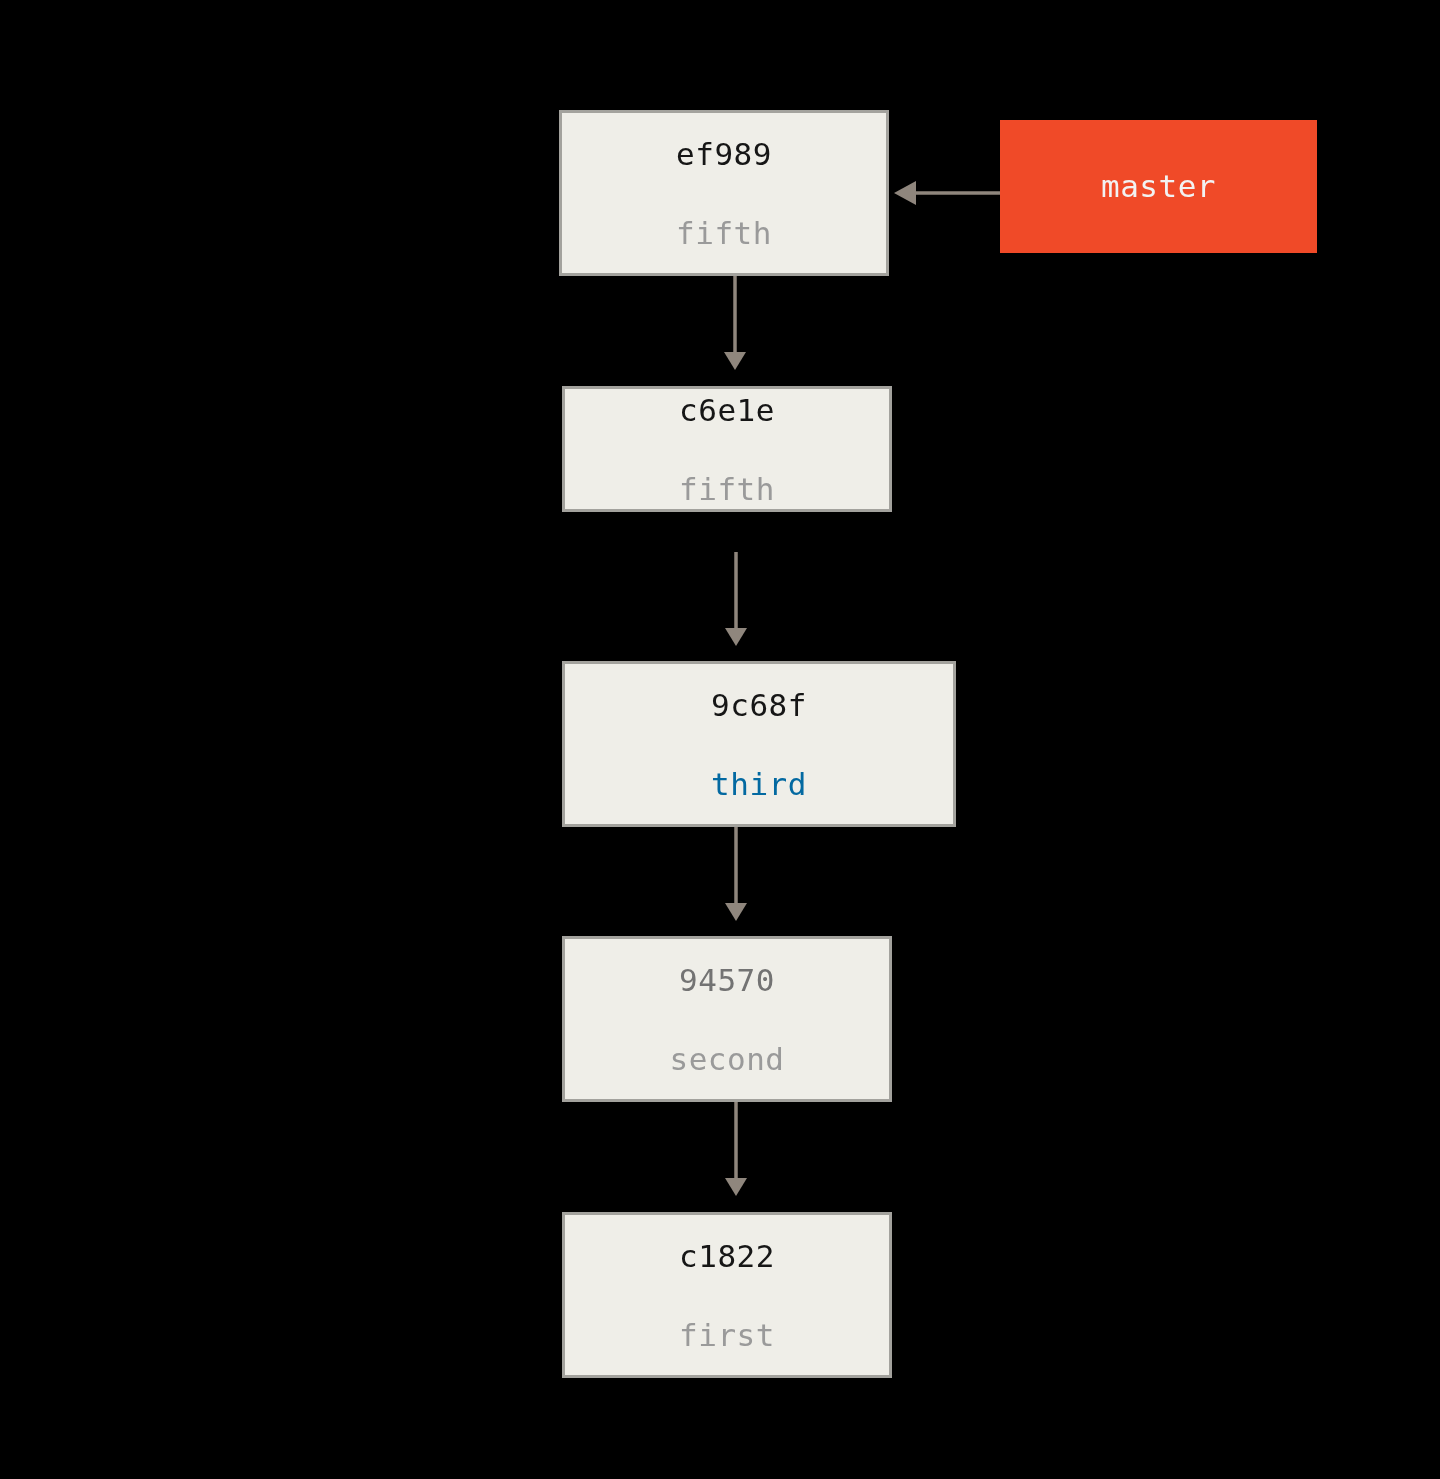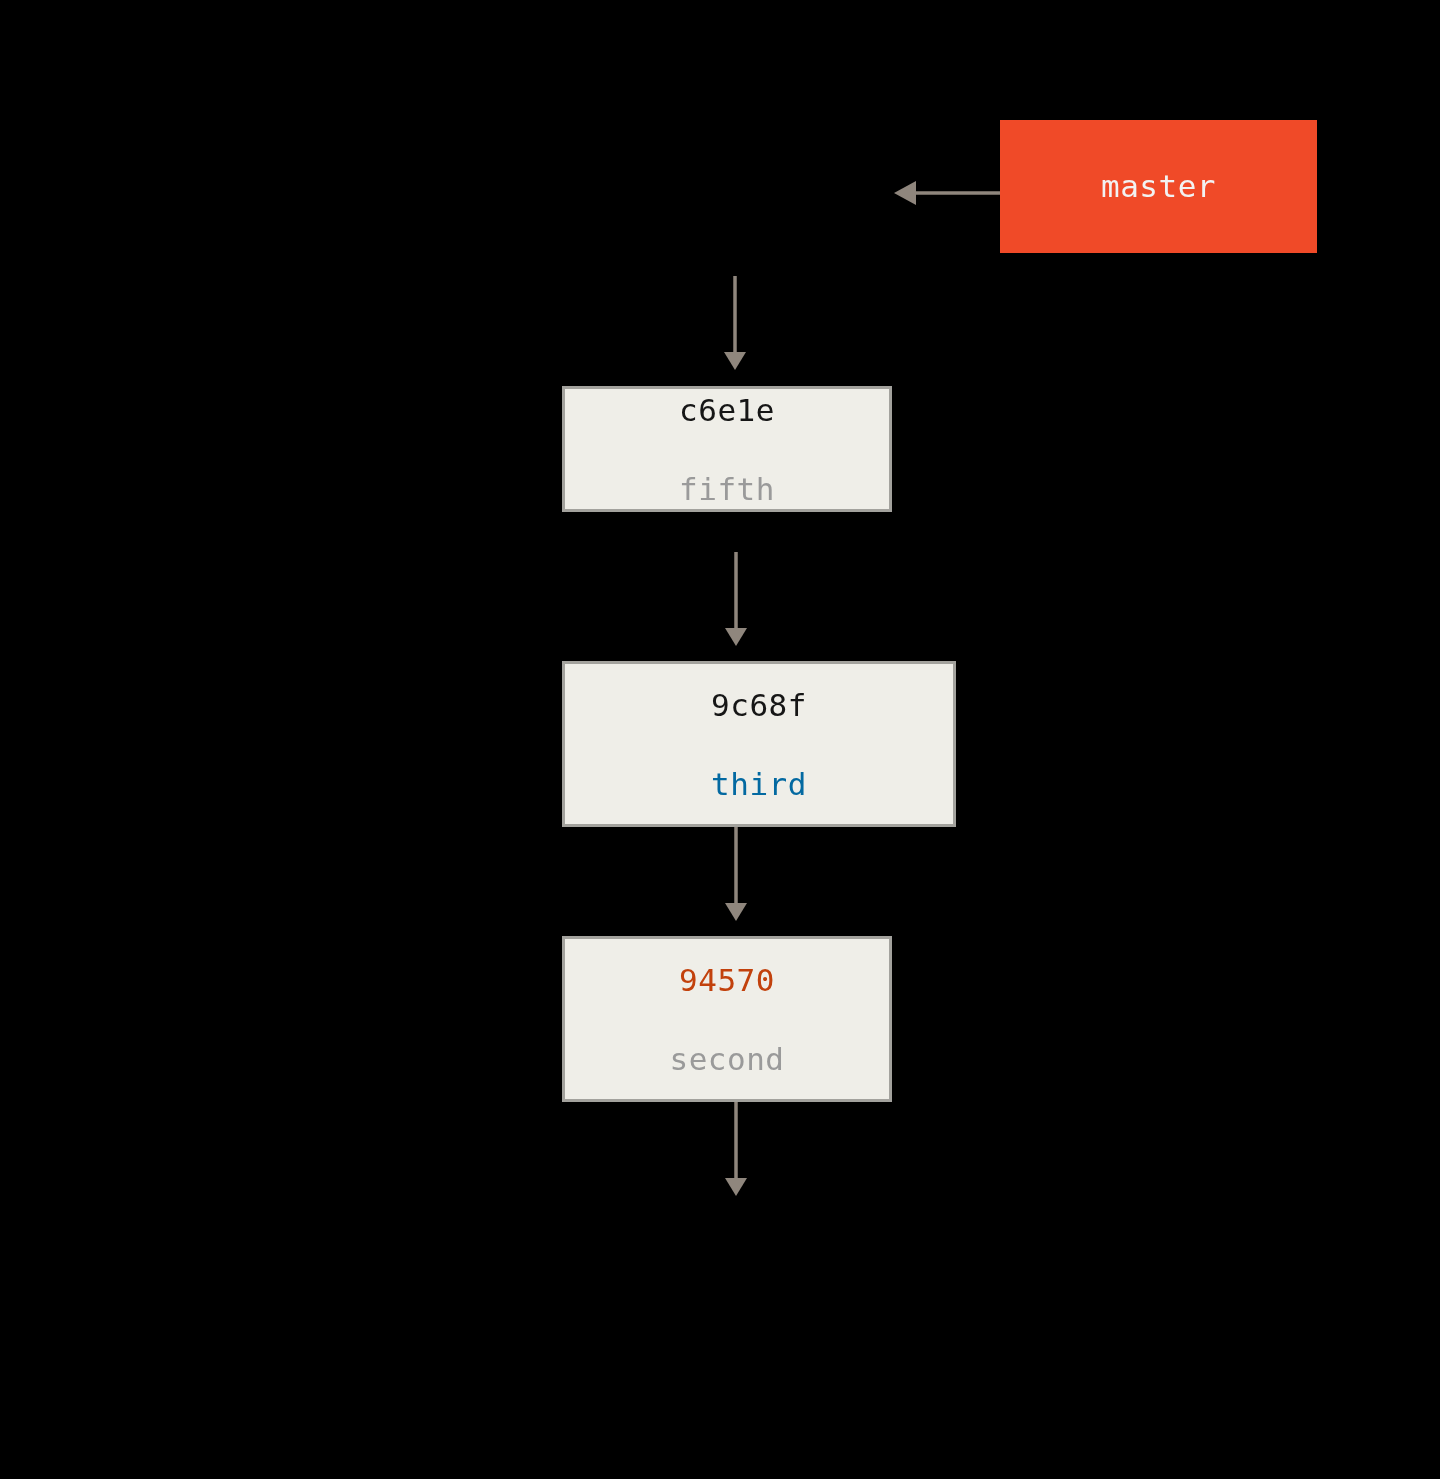--- a/index.html
+++ b/index.html
@@ -120,6 +120,10 @@
     </g>
   </svg>
 
+  <div class="commit-node" style="left: 559px; top: 110px; width: 330px; height: 166px; background: rgb(239, 238, 232); border-color: rgb(163, 162, 157);">
+    <span class="commit-hash" style="color: rgb(22, 22, 22);">ef989</span>
+    <span class="commit-message" style="color: rgb(154, 154, 154);">fifth</span>
+  </div>
 
   <div class="commit-node" style="left: 562px; top: 386px; width: 330px; height: 126px; background: rgb(239, 238, 232); border-color: rgb(163, 162, 157);">
     <span class="commit-hash" style="color: rgb(22, 22, 22);">c6e1e</span>

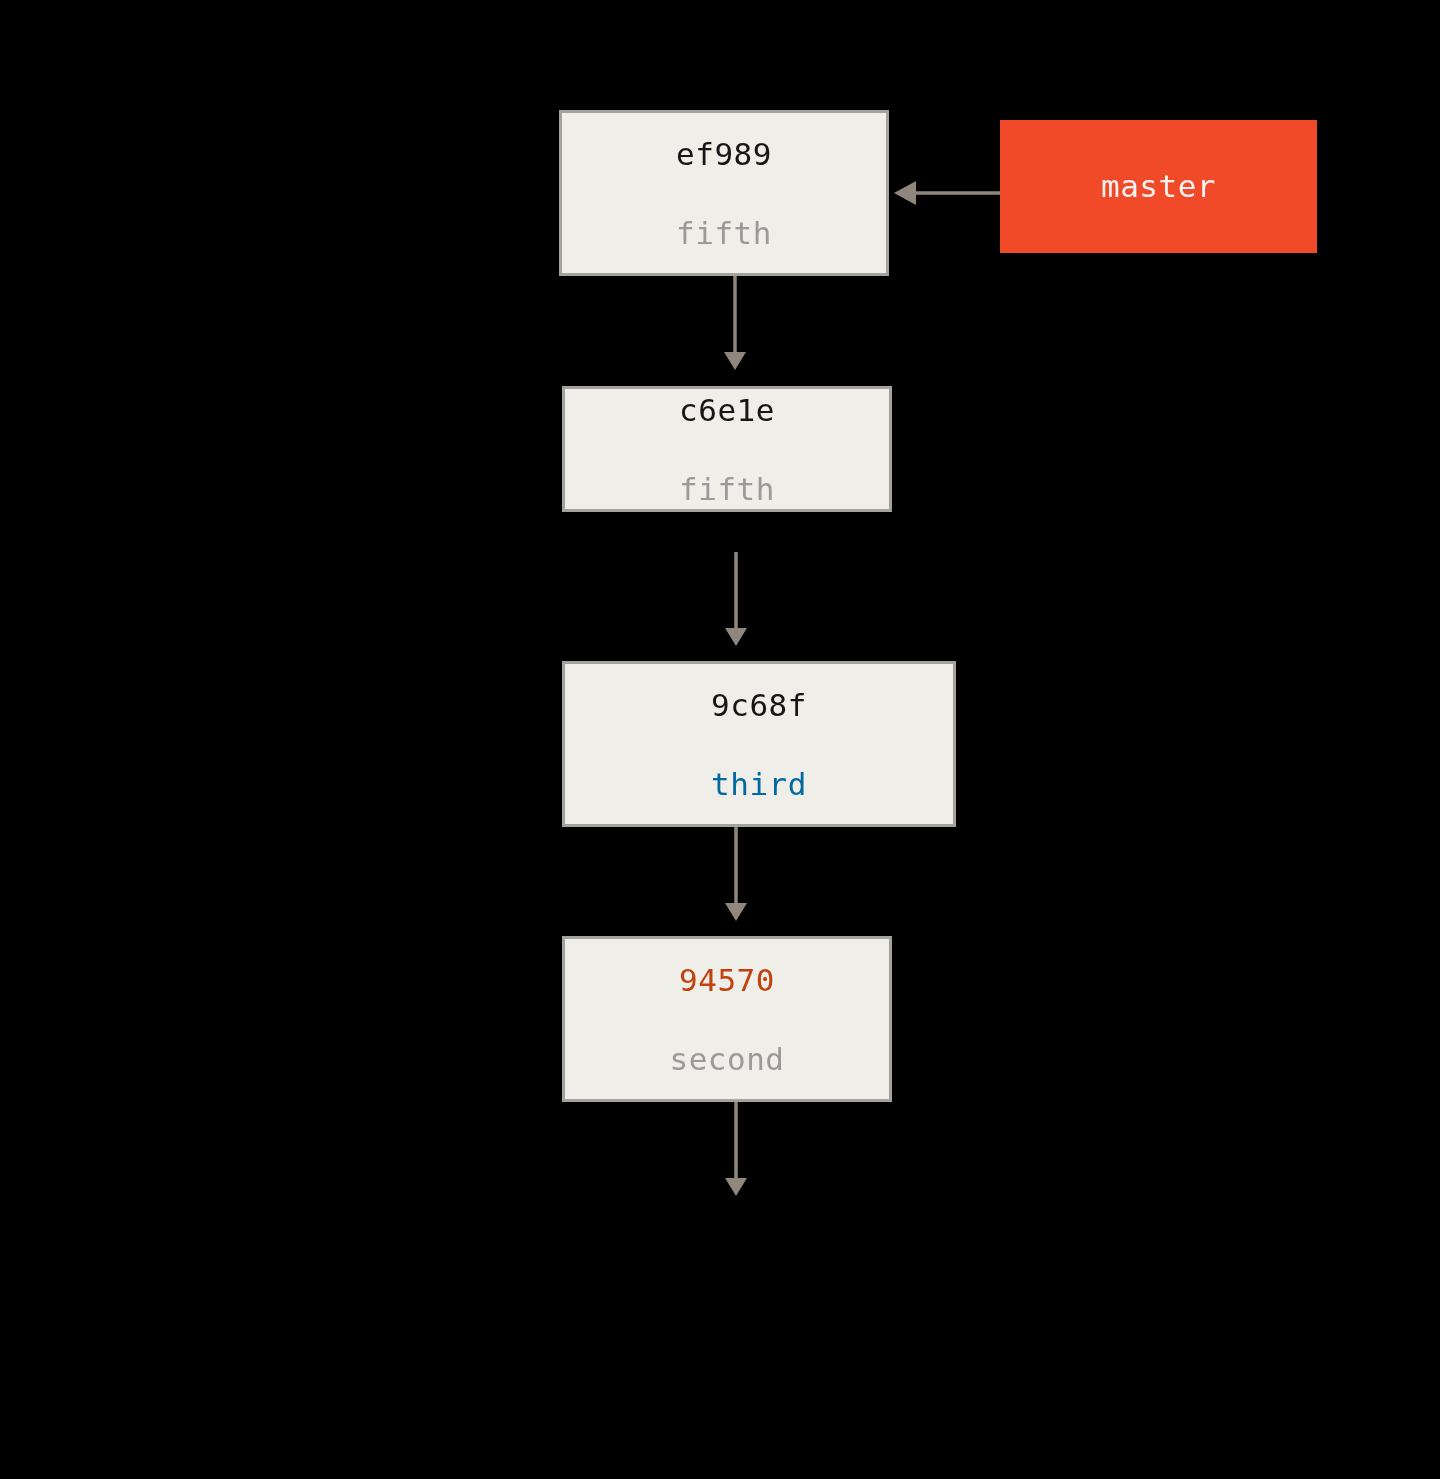--- a/index.html
+++ b/index.html
@@ -136,7 +136,7 @@
   </div>
 
   <div class="commit-node" style="left: 562px; top: 936px; width: 330px; height: 166px; background: rgb(239, 238, 232); border-color: rgb(163, 162, 157);">
-    <span class="commit-hash" style="color: #c2410c;">94570</span>
+    <span class="commit-hash" style="color: #737373;">94570</span>
     <span class="commit-message" style="color: rgb(154, 154, 154);">second</span>
   </div>
 

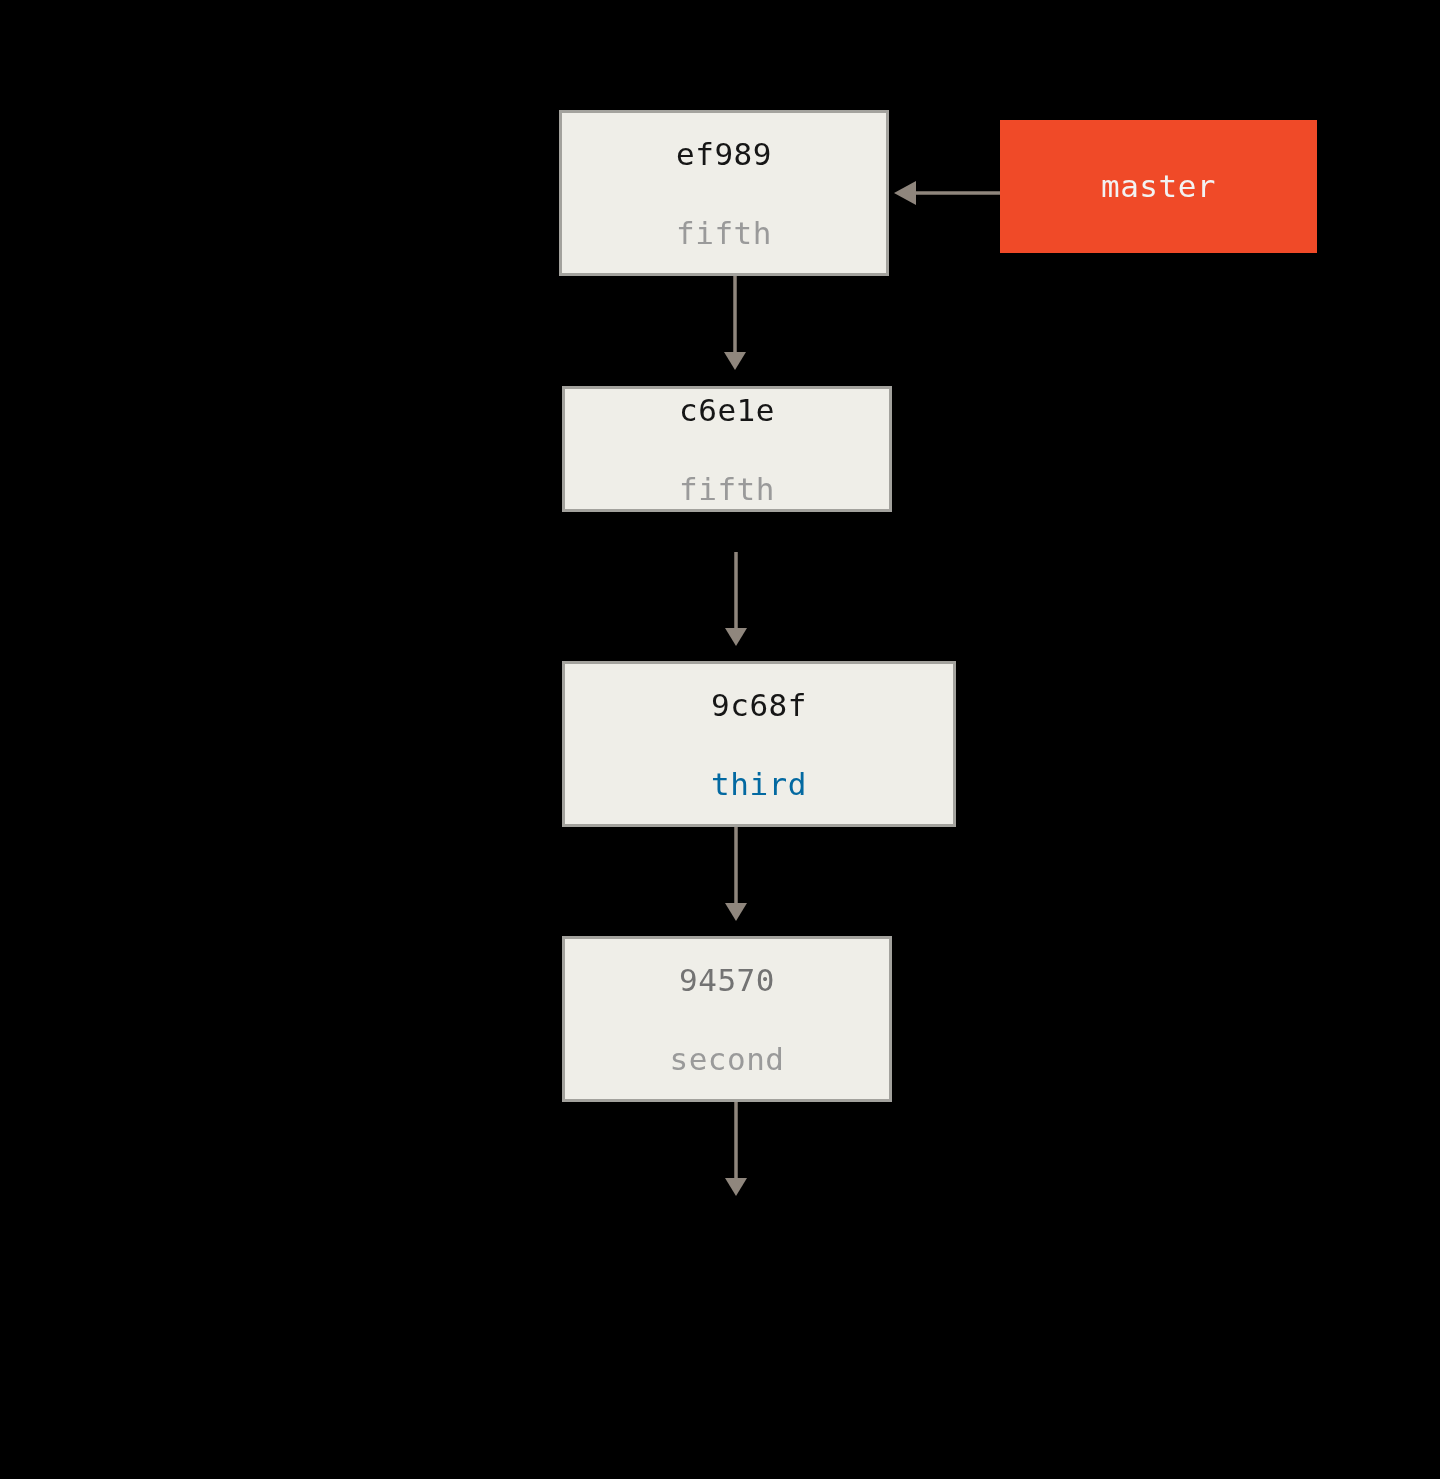--- a/index.html
+++ b/index.html
@@ -140,6 +140,10 @@
     <span class="commit-message" style="color: rgb(154, 154, 154);">second</span>
   </div>
 
+  <div class="commit-node" style="left: 562px; top: 1212px; width: 330px; height: 166px; background: rgb(239, 238, 232); border-color: rgb(163, 162, 157);">
+    <span class="commit-hash" style="color: rgb(22, 22, 22);">c1822</span>
+    <span class="commit-message" style="color: rgb(154, 154, 154);">first</span>
+  </div>
 
   <div class="branch-ref" id="branch-ref-master" style="left: 1000px; top: 120px; width: 317px; height: 133px; background: rgb(240, 74, 40);">
     <span class="branch-ref-label" style="color: rgb(242, 242, 242);">master</span>

